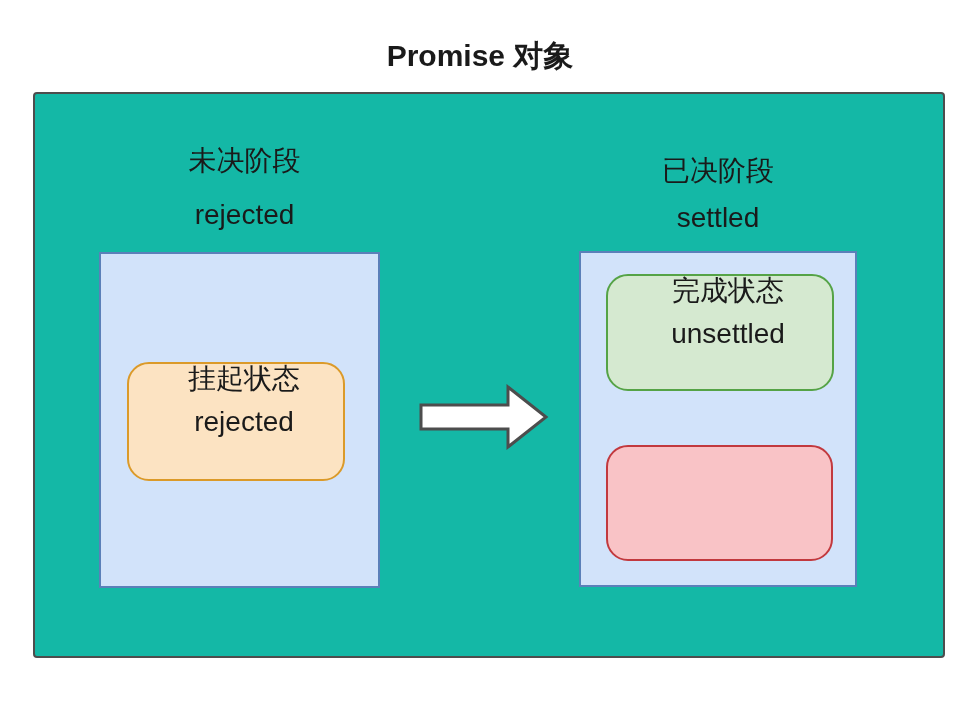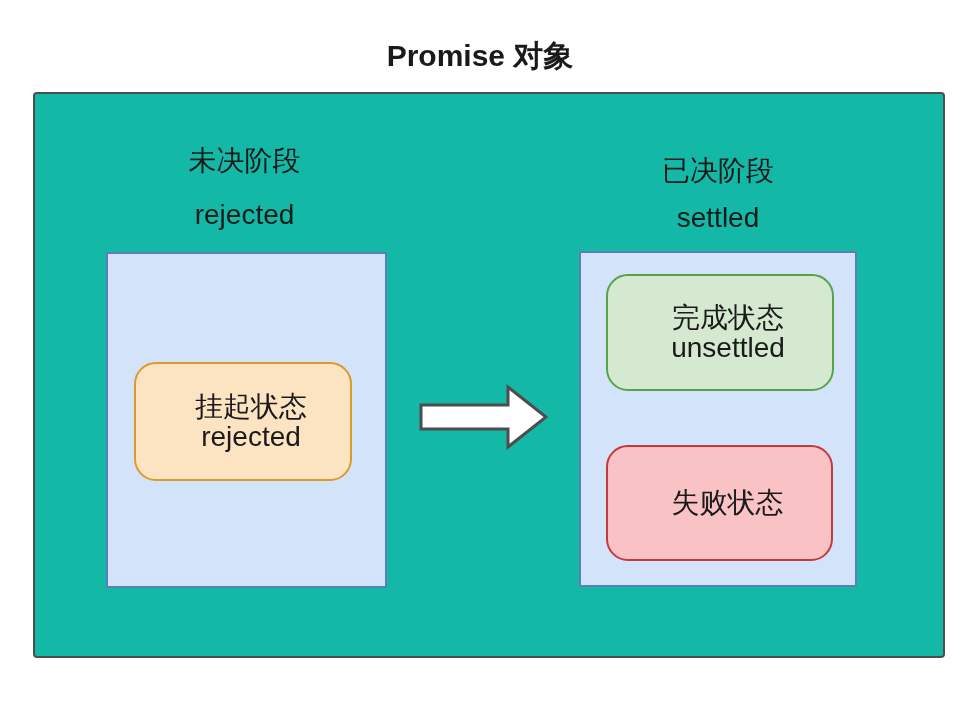--- a/index.html
+++ b/index.html
@@ -60,7 +60,7 @@
     display: flex;
     flex-direction: column;
     align-items: center;
-    justify-content: center;
+    gap: 13px;
     font-size: 28px;
     line-height: 30px;
     text-align: center;

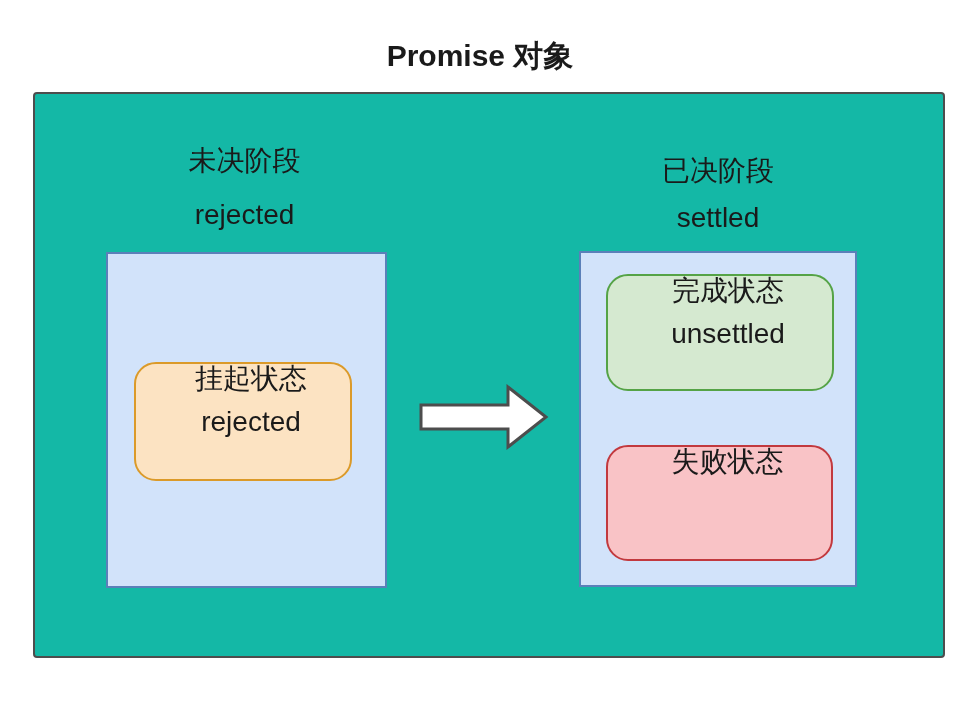--- a/index.html
+++ b/index.html
@@ -50,7 +50,7 @@
     background: #d2e3fa;
     border: 2px solid #5b80b9;
   }
-  .stage-box.unsettled { left: 71px;  top: 158px; width: 281px; height: 336px; }
+  .stage-box.unsettled { left: 64px;  top: 158px; width: 281px; height: 336px; }
   .stage-box.settled   { left: 544px; top: 157px; width: 278px; height: 336px; }
   .state-pill {
     position: absolute;

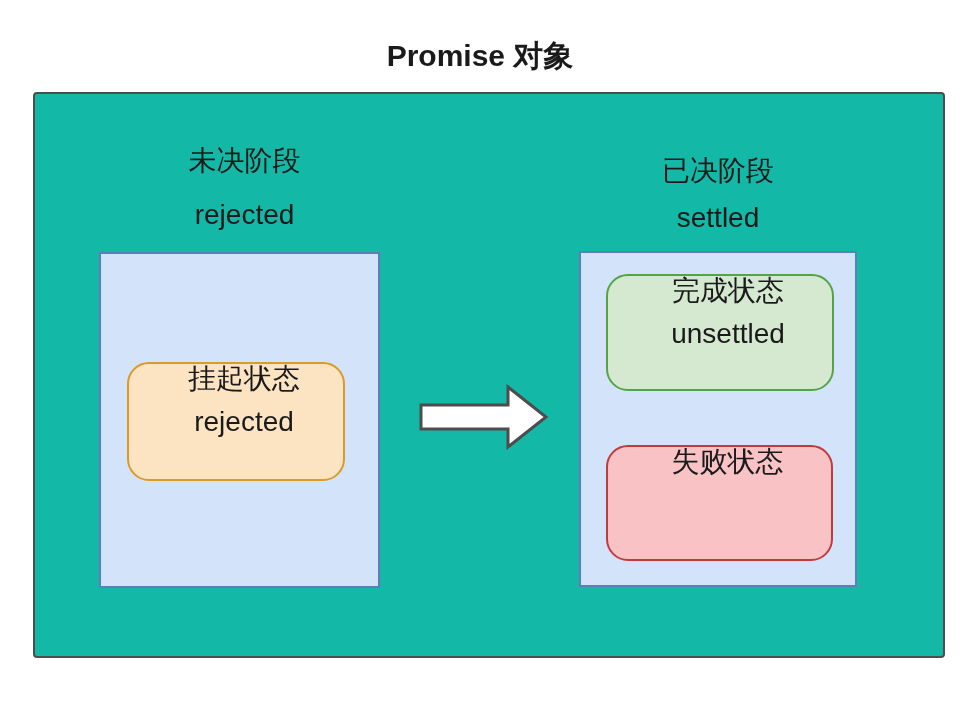--- a/index.html
+++ b/index.html
@@ -121,7 +121,6 @@
         <span>unsettled</span>
       </div>
       <div class="state-pill rejected">
-        <span>失败状态</span>
       </div>
     </div>
 

